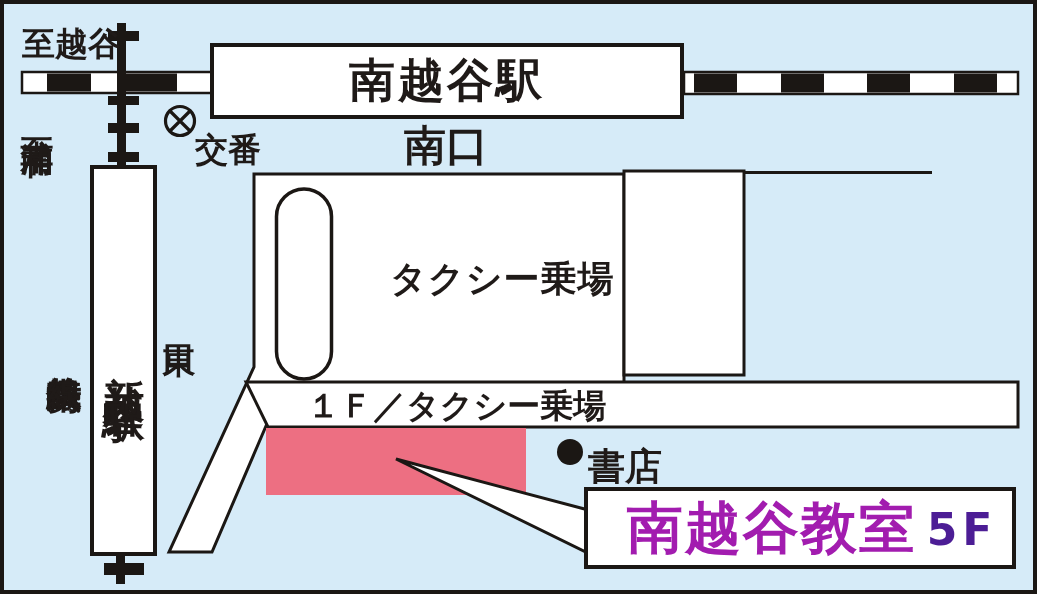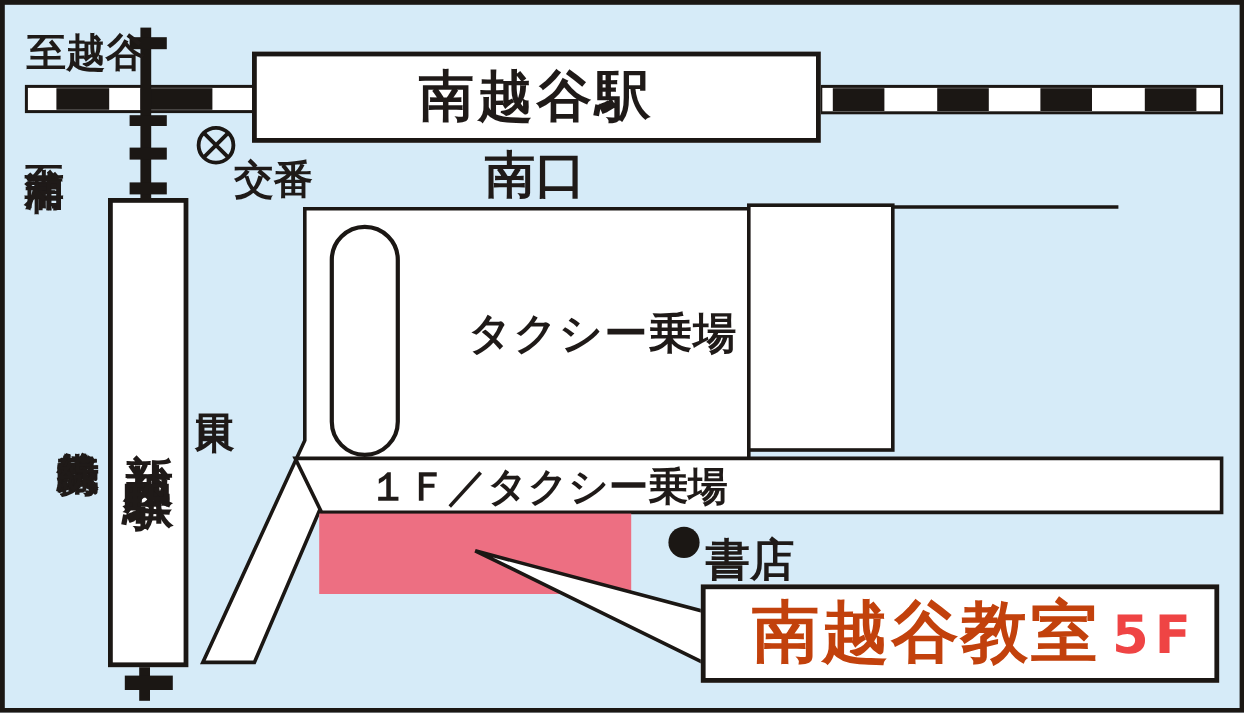--- a/index.html
+++ b/index.html
@@ -30,7 +30,7 @@
     background:#fff;border:4px solid #1b1714;box-sizing:border-box;
     display:flex;align-items:center;justify-content:center;gap:10px;
   }
-  #classroom-box .name{font-size:56px;font-weight:700;color:#c2410c;letter-spacing:2px;line-height:1;margin-left:24px;}
+  #classroom-box .name{font-size:56px;font-weight:700;color:#a21caf;letter-spacing:2px;line-height:1;margin-left:24px;}
   #classroom-box .floor{font-size:44px;font-weight:700;color:#ef4444;letter-spacing:5px;line-height:1;margin-top:4px;}
 </style>
 </head>

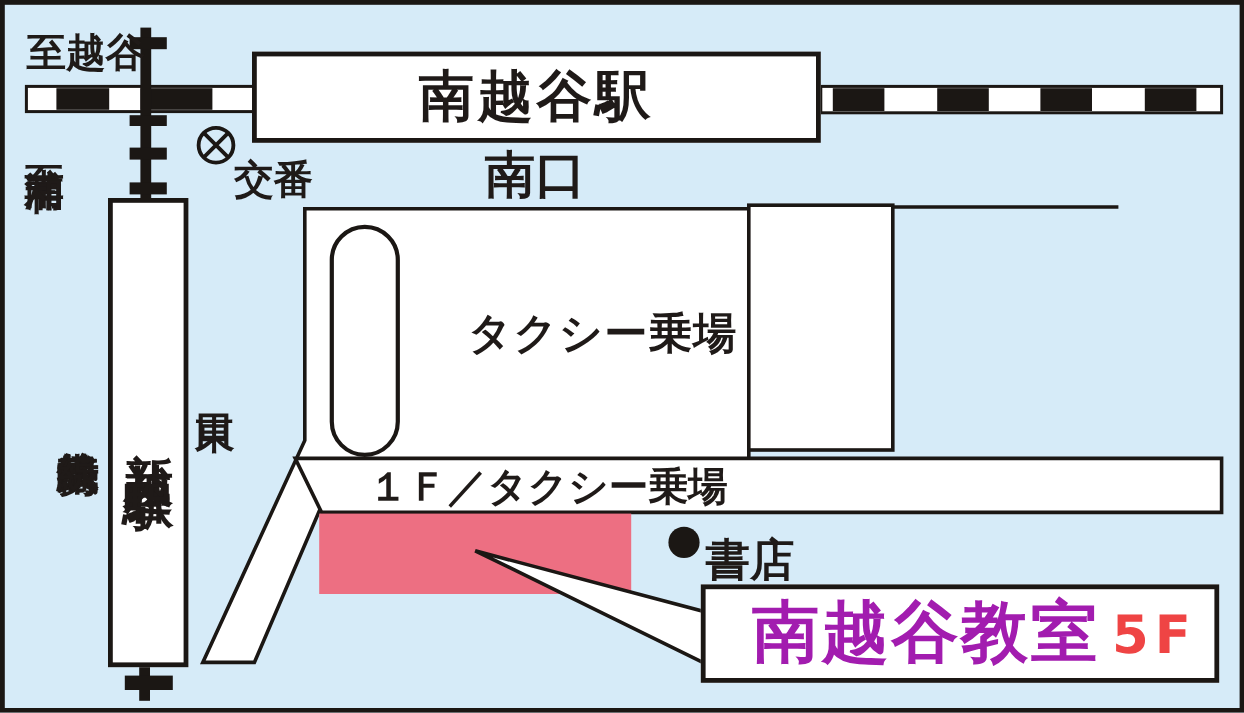--- a/index.html
+++ b/index.html
@@ -31,7 +31,7 @@
     display:flex;align-items:center;justify-content:center;gap:10px;
   }
   #classroom-box .name{font-size:56px;font-weight:700;color:#a21caf;letter-spacing:2px;line-height:1;margin-left:24px;}
-  #classroom-box .floor{font-size:44px;font-weight:700;color:#ef4444;letter-spacing:5px;line-height:1;margin-top:4px;}
+  #classroom-box .floor{font-size:44px;font-weight:700;color:#4c1d95;letter-spacing:5px;line-height:1;margin-top:4px;}
 </style>
 </head>
 <body>

